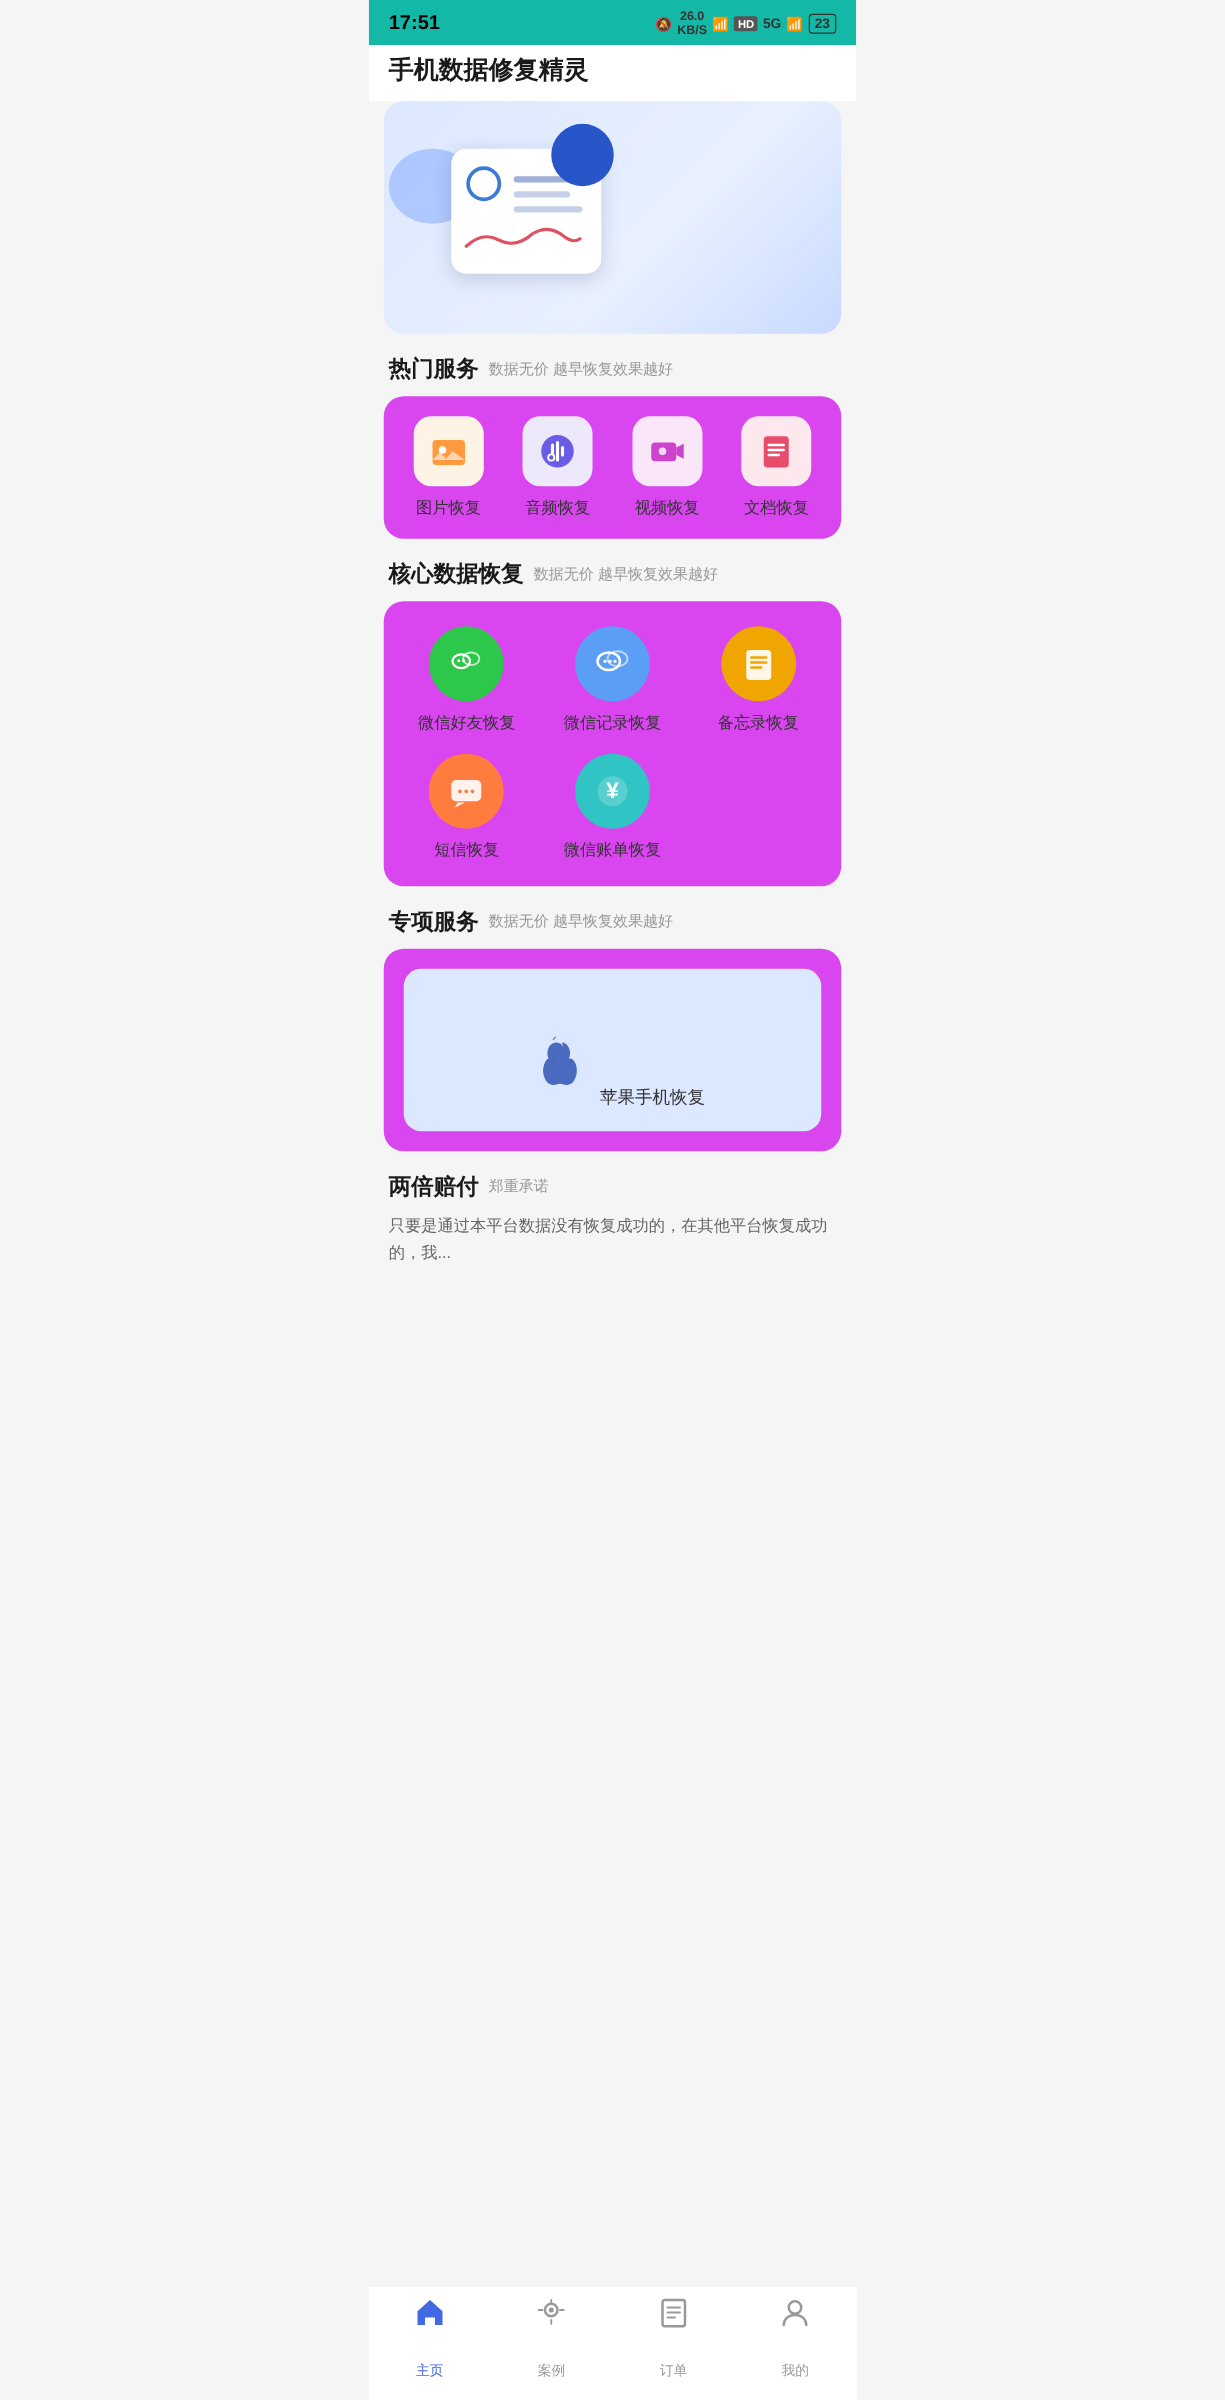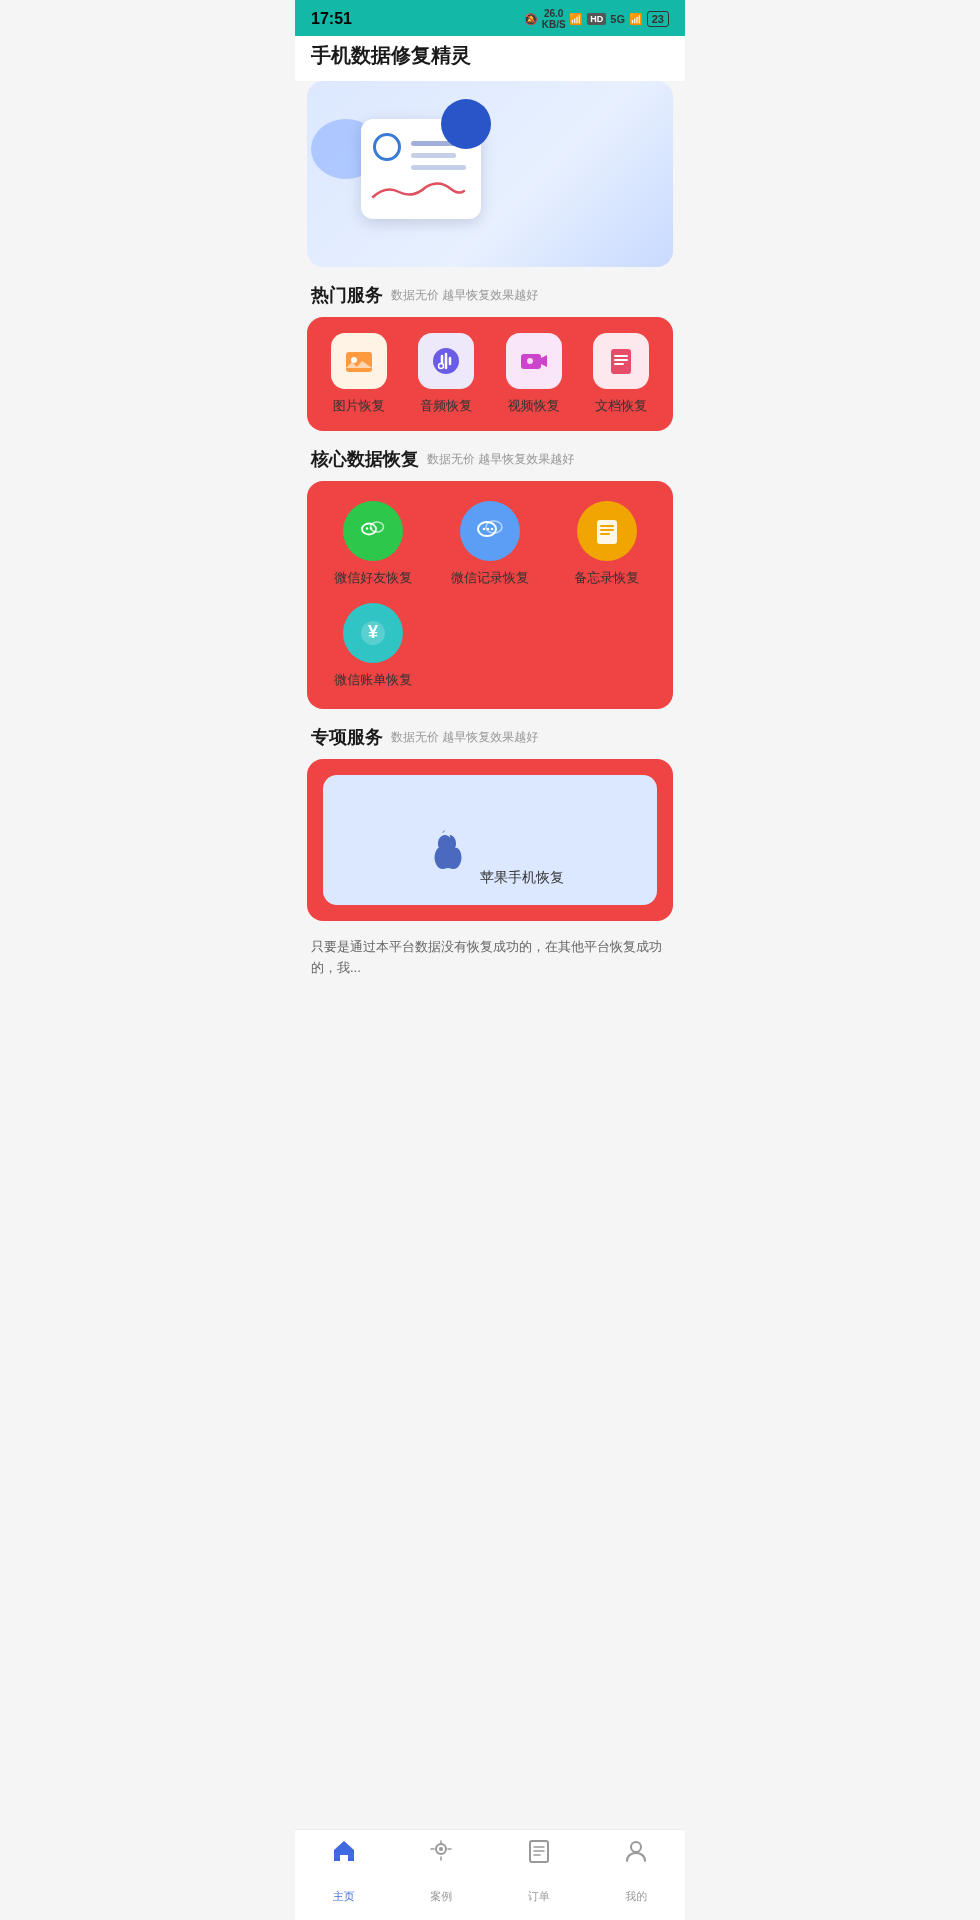--- a/index.html
+++ b/index.html
@@ -146,7 +146,7 @@
 
     
     .card {
-      background: #ef4444;
+      background: #d946ef;
       border-radius: 16px;
       margin: 0 12px 16px;
       padding: 16px 8px;

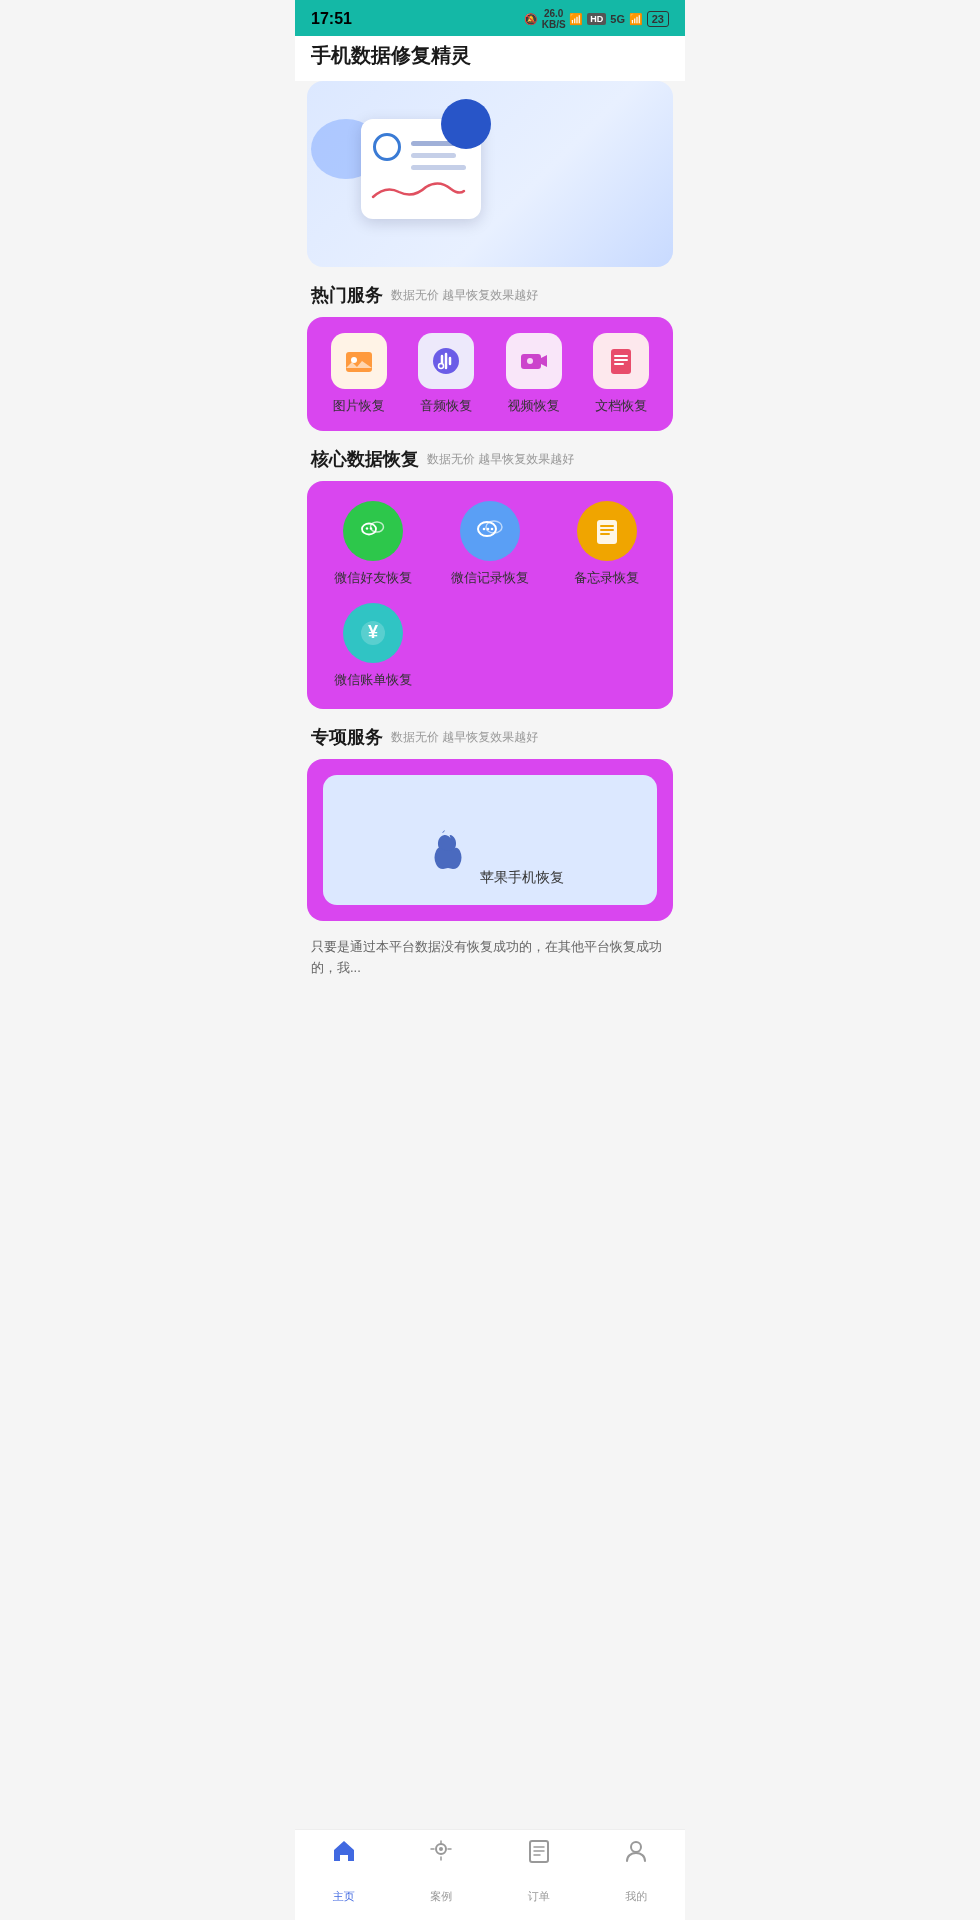--- a/index.html
+++ b/index.html
@@ -405,6 +405,18 @@
         <span class="core-label">备忘录恢复</span>
       </div>
 
+      <div class="core-item">
+        <div class="core-icon" style="background:#ff7b3e;">
+          <svg width="34" height="34" viewBox="0 0 34 34" fill="none">
+            <rect x="5" y="8" width="24" height="17" rx="4" fill="white" opacity="0.9"></rect>
+            <path d="M10 26 L8 30 L16 26" fill="white" opacity="0.9"></path>
+            <circle cx="12" cy="17" r="1.5" fill="#ff7b3e"></circle>
+            <circle cx="17" cy="17" r="1.5" fill="#ff7b3e"></circle>
+            <circle cx="22" cy="17" r="1.5" fill="#ff7b3e"></circle>
+          </svg>
+        </div>
+        <span class="core-label">短信恢复</span>
+      </div>
 
       <div class="core-item">
         <div class="core-icon" style="background:#30c4c4;">

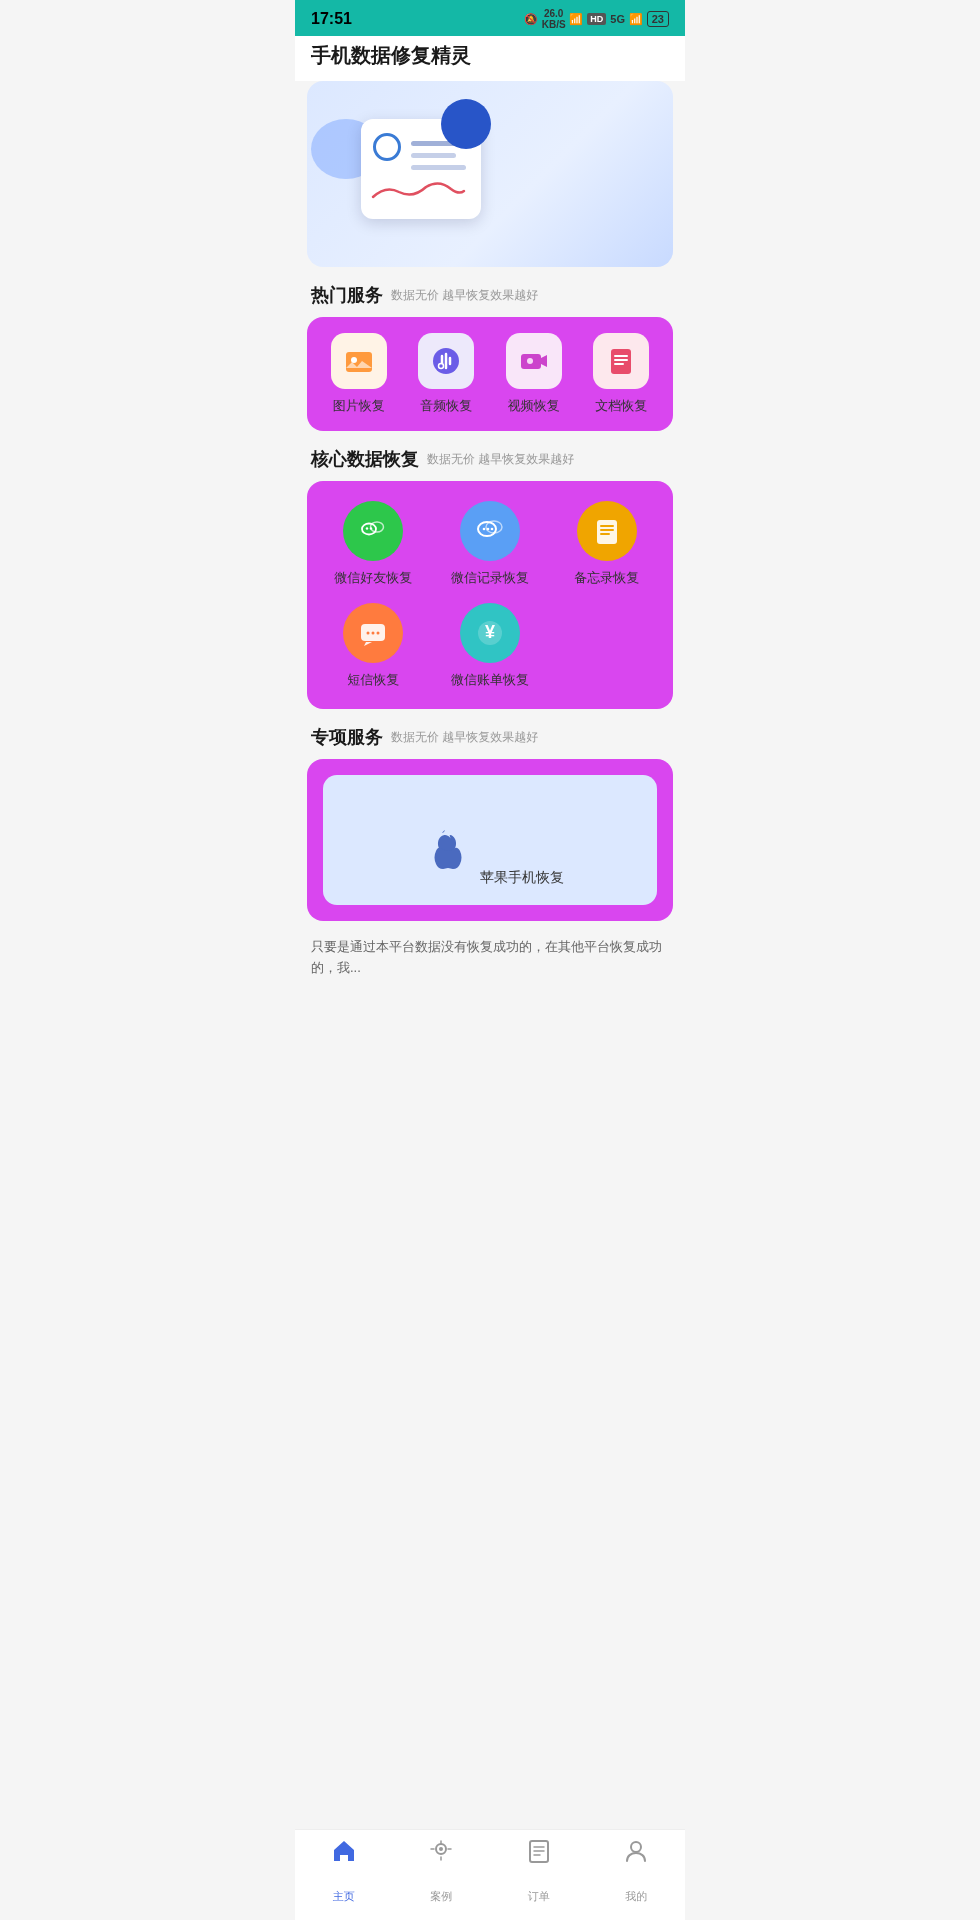--- a/index.html
+++ b/index.html
@@ -452,6 +452,10 @@
     </div>
   </div>
 
+  <div class="section-header">
+    <span class="section-title">两倍赔付</span>
+    <span class="section-subtitle">郑重承诺</span>
+  </div>
   <div style="padding: 0 16px 8px; color: #666; font-size: 13px; line-height: 1.6;">只要是通过本平台数据没有恢复成功的，在其他平台恢复成功的，我...</div>
 
 </div>

